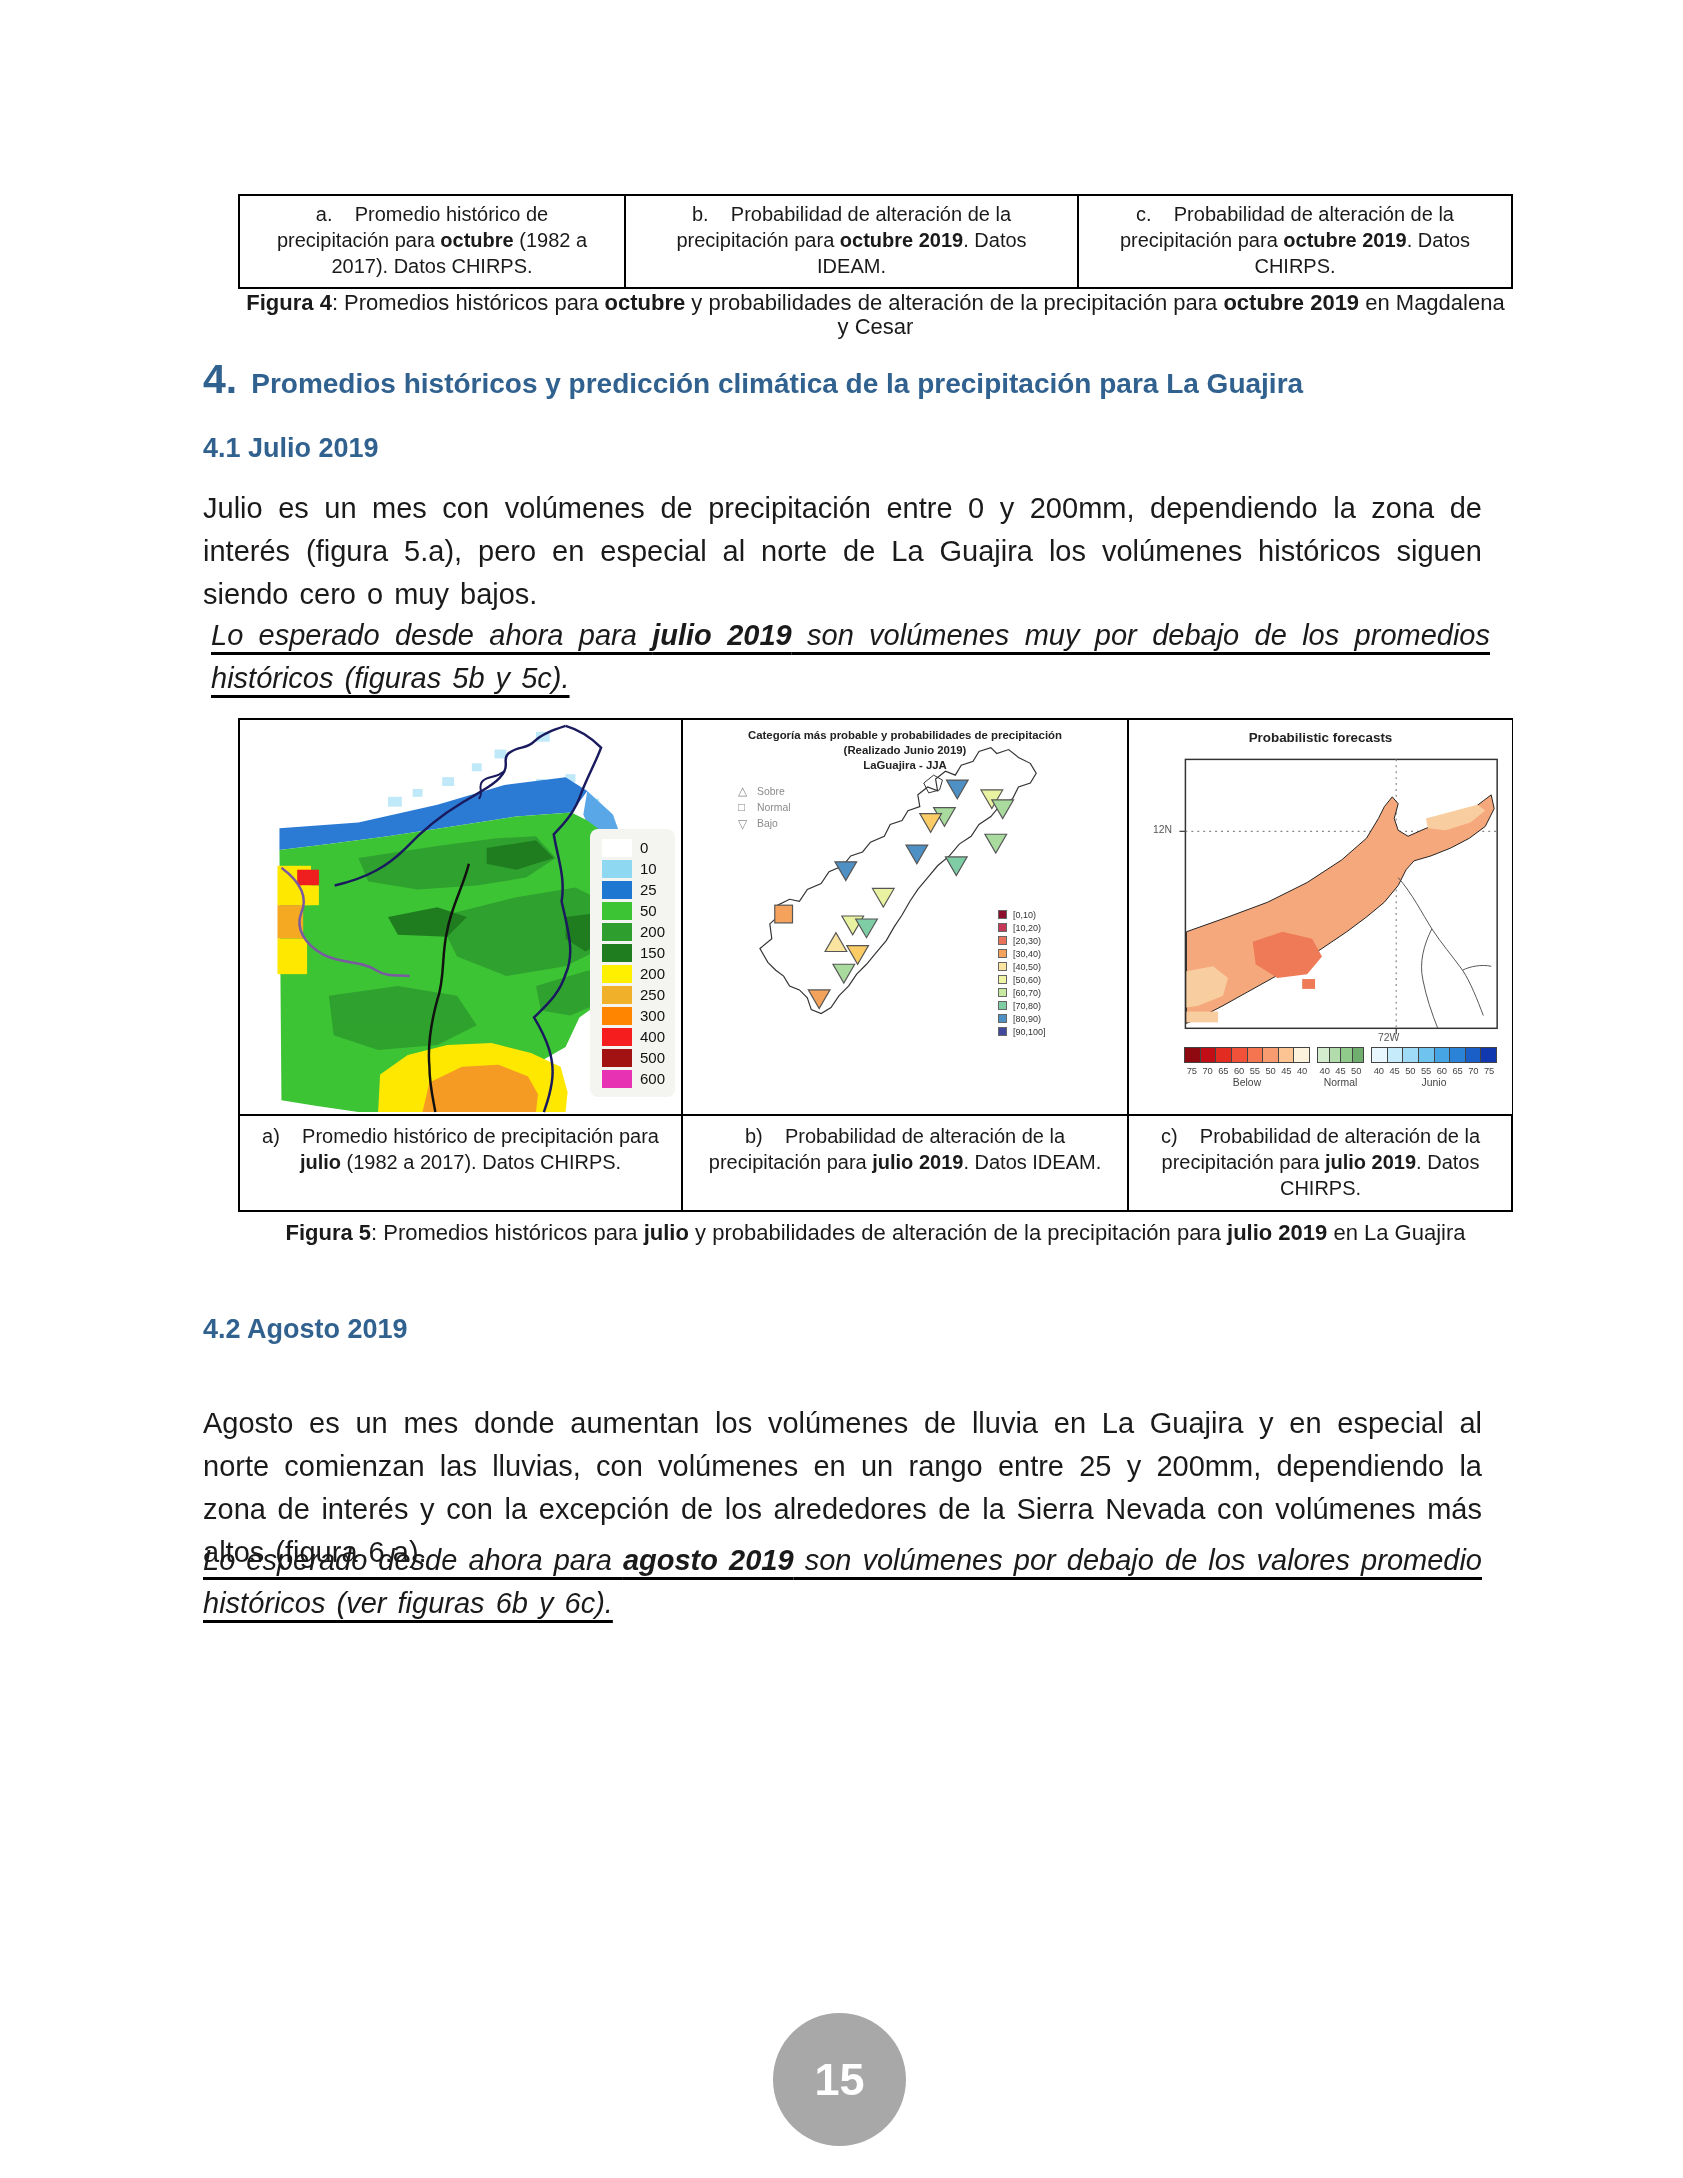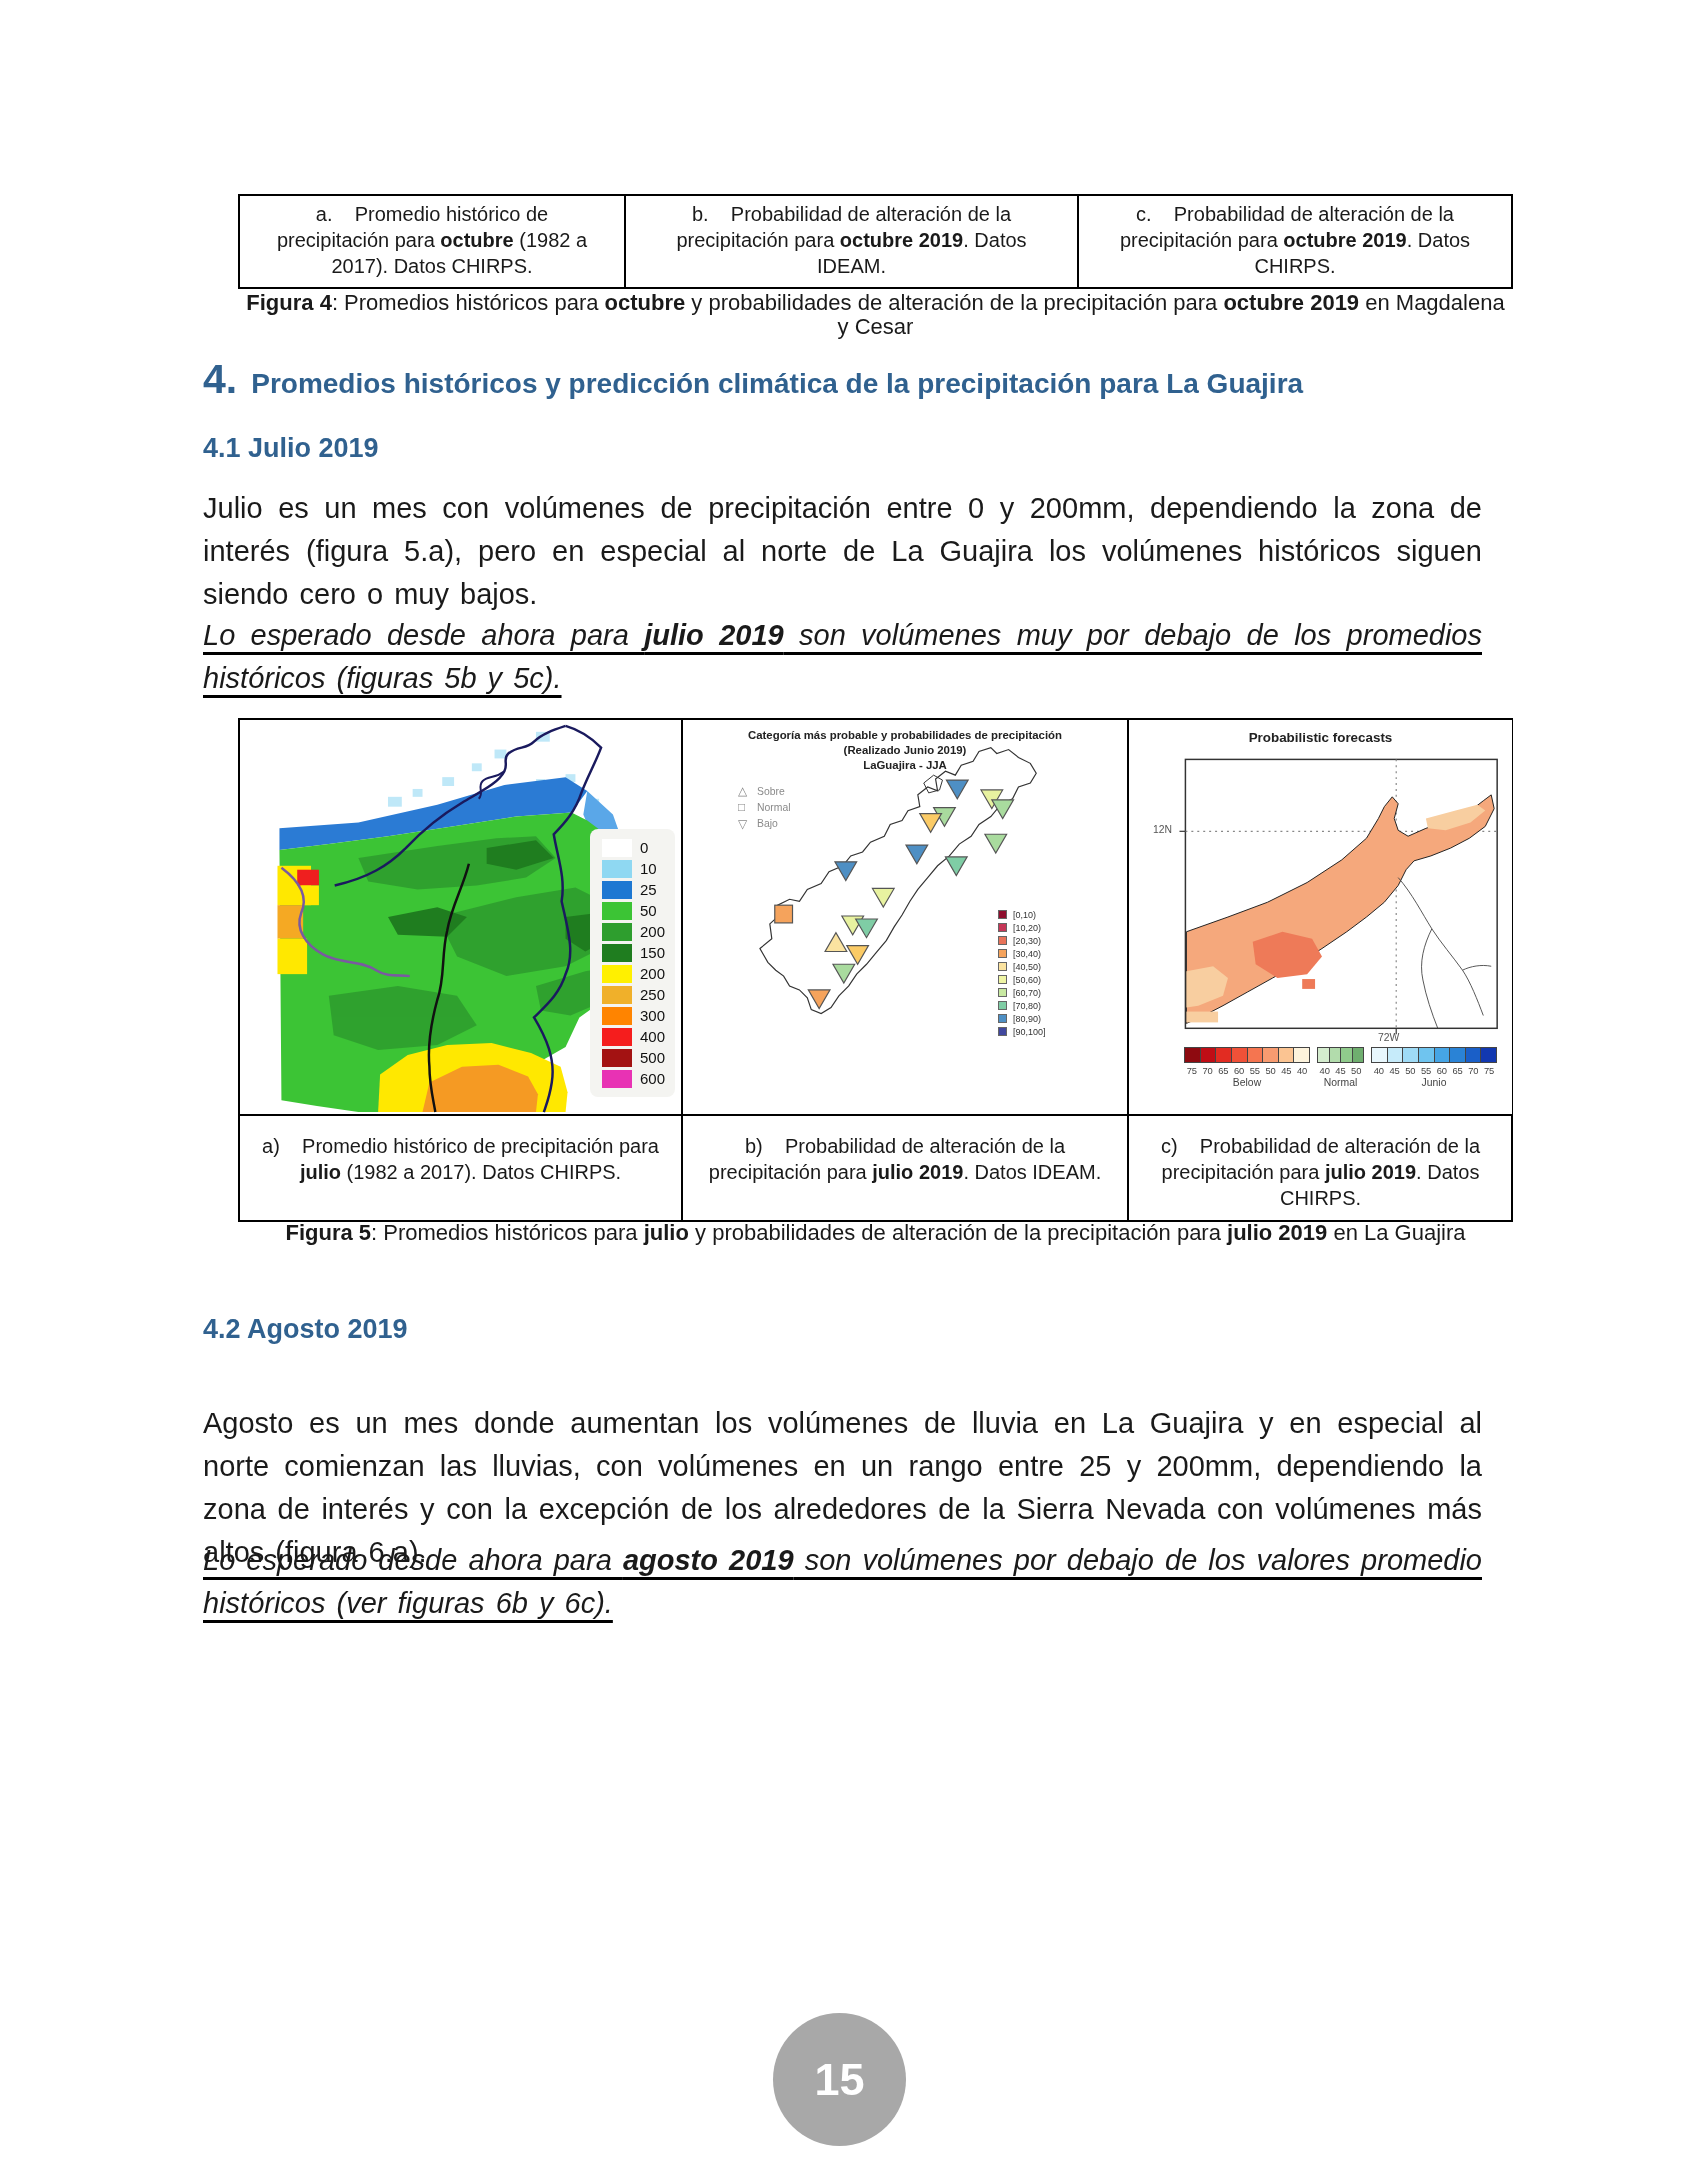--- a/index.html
+++ b/index.html
@@ -125,7 +125,7 @@
 
 <div class="abs body-text" style="top:487px;">Julio es un mes con volúmenes de precipitación entre 0 y 200mm, dependiendo la zona de interés (figura 5.a), pero en especial al norte de La Guajira los volúmenes históricos siguen siendo cero o muy bajos.</div>
 
-<div class="abs body-text hl" style="top:614px;"><span>Lo esperado desde ahora para </span><span style="font-weight: bold;">julio 2019</span><span> son volúmenes muy por debajo de los promedios históricos (figuras 5b y 5c).</span></div>
+<div class="abs body-text hl" style="top:614px;margin-left:8px;"><span>Lo esperado desde ahora para </span><span style="font-weight: bold;">julio 2019</span><span> son volúmenes muy por debajo de los promedios históricos (figuras 5b y 5c).</span></div>
 
 <div class="abs figure-table">
 

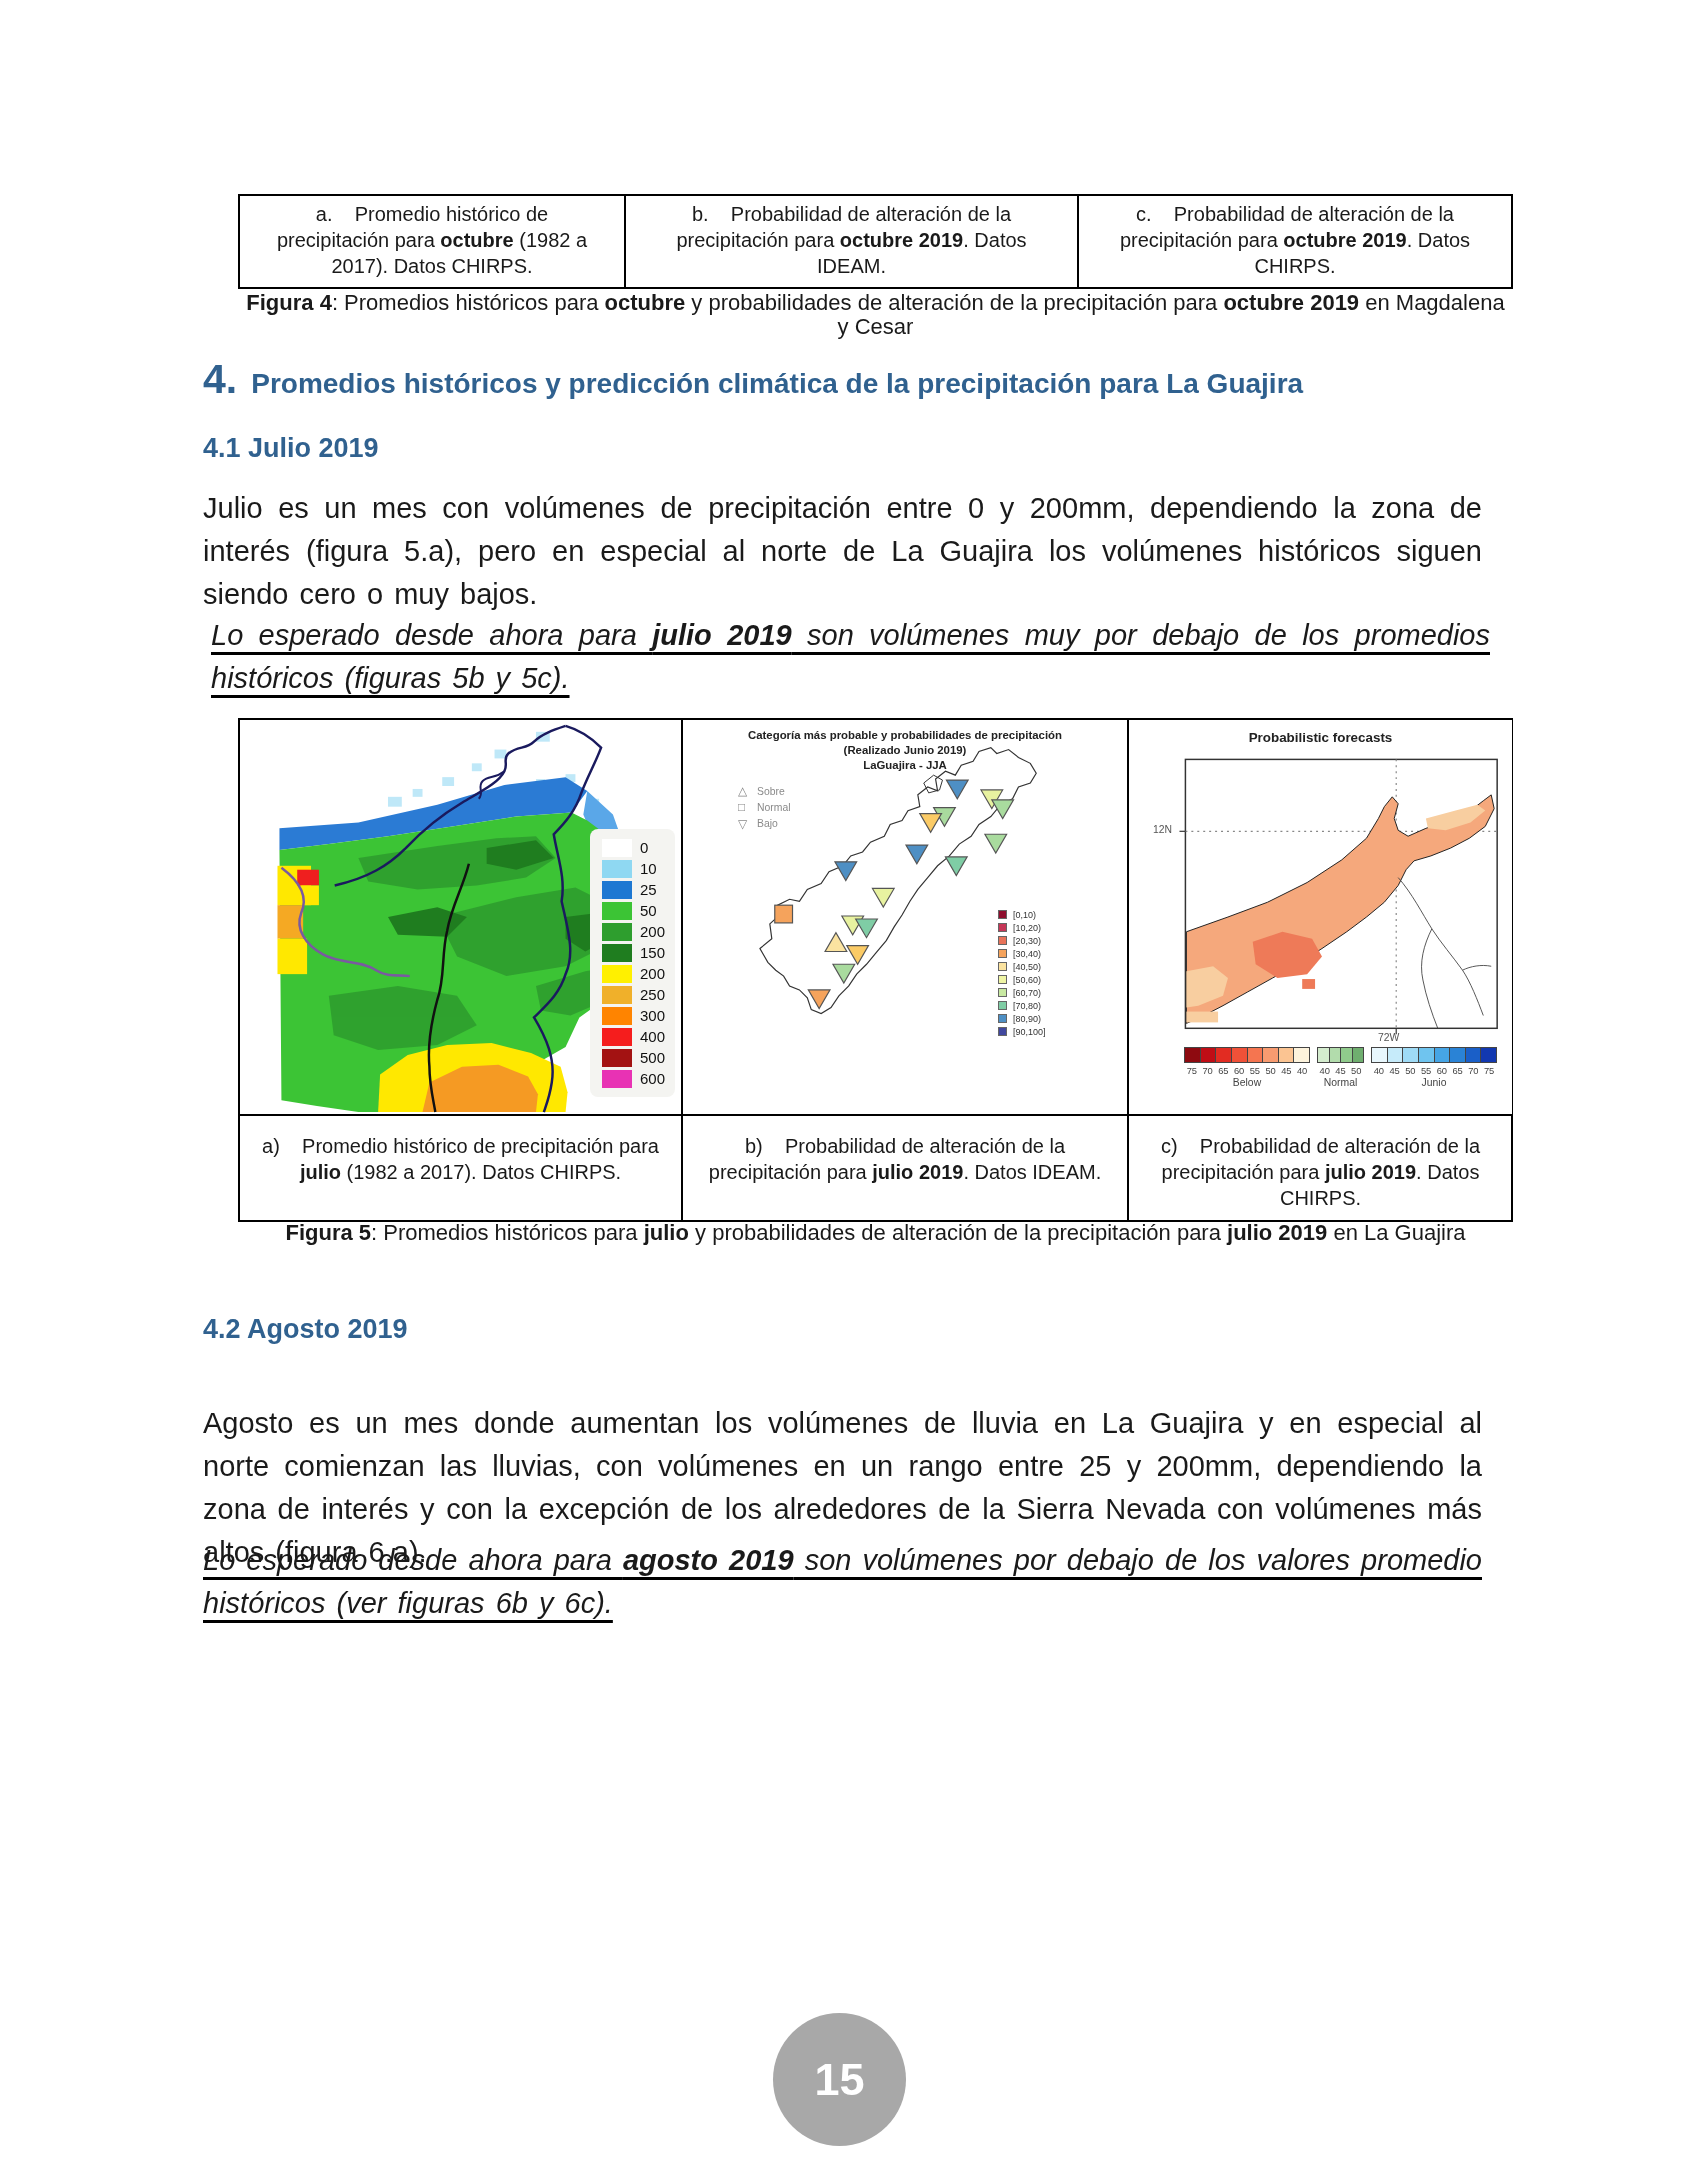--- a/index.html
+++ b/index.html
@@ -58,7 +58,7 @@
   .panel.last { border-right:none; }
   .panel svg { position:absolute; inset:0; width:100%; height:100%; }
   .cap-cell {
-    border-right:2px solid #000; padding:17px 18px 9px;
+    border-right:2px solid #000; padding:7px 18px 9px;
     text-align:center; font-size:20px; line-height:26px;
   }
   .cap-cell.last { border-right:none; }

